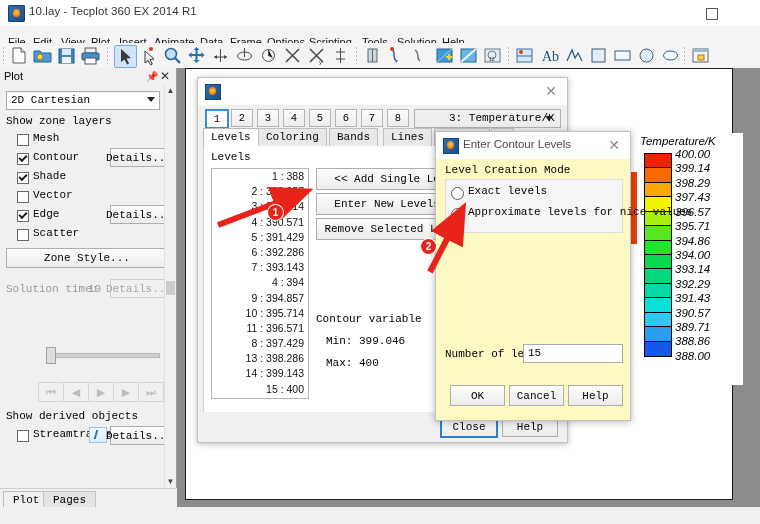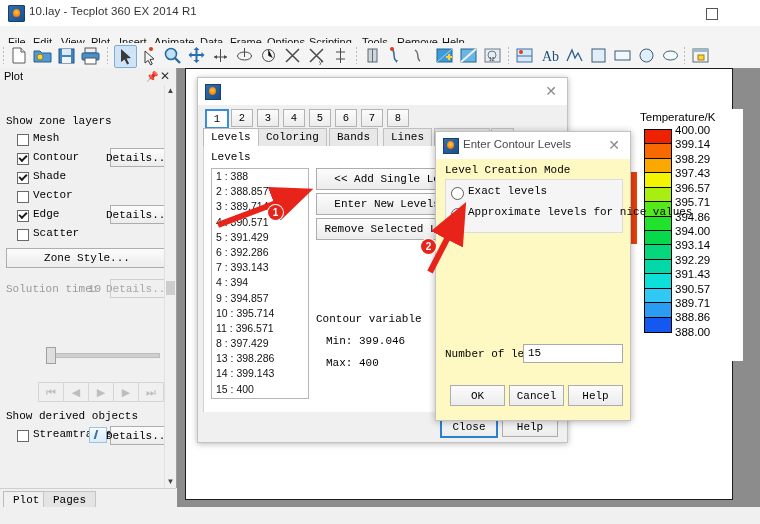--- a/index.html
+++ b/index.html
@@ -190,7 +190,7 @@
     <div class="menu-item" style="left:263px">Options</div>
     <div class="menu-item" style="left:305px">Scripting</div>
     <div class="menu-item" style="left:358px">Tools</div>
-    <div class="menu-item" style="left:393px">Remove</div>
+    <div class="menu-item" style="left:393px">Solution</div>
     <div class="menu-item" style="left:438px">Help</div>
   </div>
 

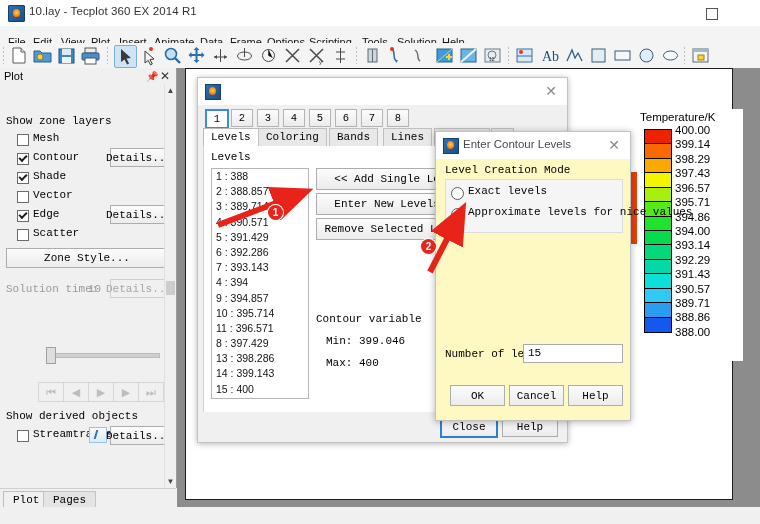--- a/index.html
+++ b/index.html
@@ -393,6 +393,10 @@
     </div>
 
     <div class="dock-body">
+      <div class="combo">
+        <span>2D Cartesian</span>
+        <i class="car"></i>
+      </div>
 
       <div class="lbl" style="left:6px;top:30px">Show zone layers</div>
 

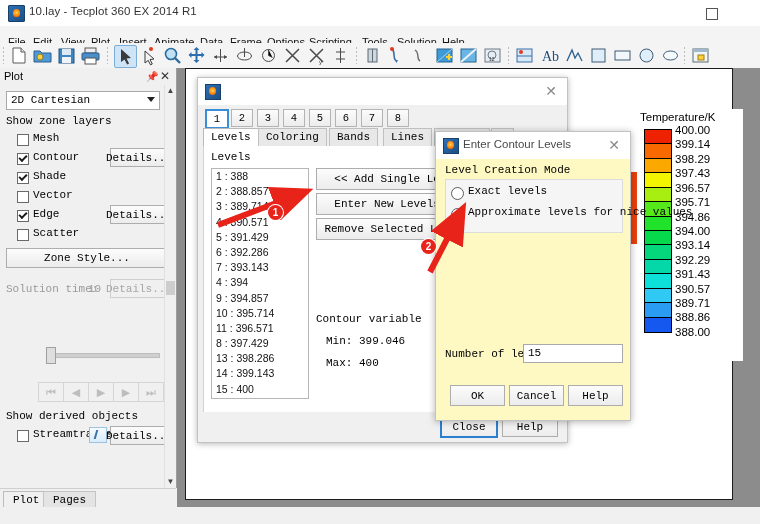--- a/index.html
+++ b/index.html
@@ -481,6 +481,10 @@
     <div class="numtab" style="left:163px">7</div>
     <div class="numtab" style="left:189px">8</div>
 
+    <div class="varcombo" style="left:216px;width:145px">
+      <span>3: Temperature/K</span>
+      <i class="car"></i>
+    </div>
 
     <div class="tabstrip">
       <div class="ptab act" style="left:0px">Levels</div>

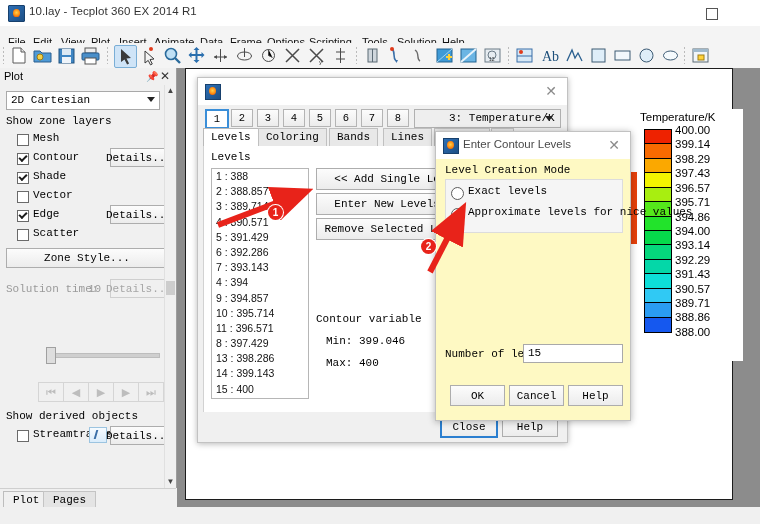--- a/index.html
+++ b/index.html
@@ -92,7 +92,7 @@
   .orange2{position:absolute;left:31px;top:212px;width:345px;height:98px;background:#e8410b;}
 
   
-  .legend{position:absolute;left:451px;top:40px;width:106px;height:252px;background:#fff;}
+  .legend{position:absolute;left:451px;top:64px;width:106px;height:252px;background:#fff;font-style:italic;}
   .legend-title{position:absolute;left:3px;top:2px;font-size:11.5px;color:#000;}
   .bar{position:absolute;left:7px;top:20px;width:26px;height:202px;border:1px solid #000;}
   .bar div{position:absolute;left:0;width:26px;height:14.43px;border-bottom:1px solid #000;box-sizing:border-box;}

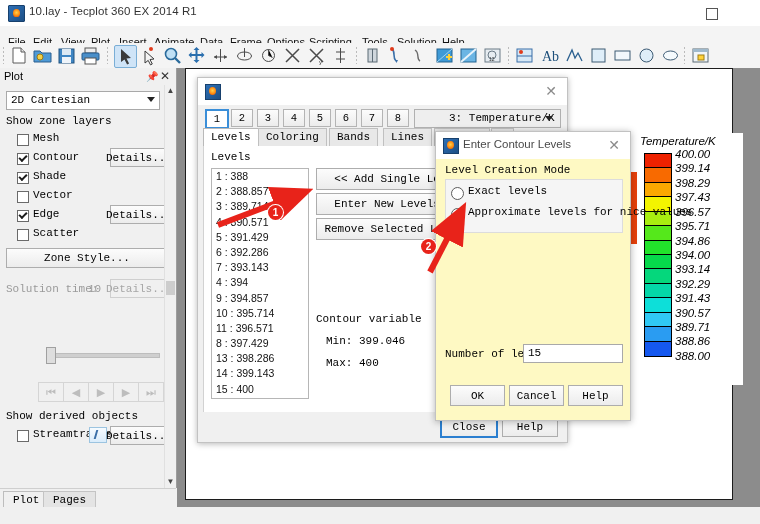--- a/index.html
+++ b/index.html
@@ -131,7 +131,7 @@
   .lvl-title{position:absolute;left:7px;top:5px;font-size:11px;font-family:"Liberation Mono",monospace;}
   .lvl-list{position:absolute;left:7px;top:22px;width:96px;height:229px;background:#fff;border:1px solid #b6b6b6;
     overflow:hidden;}
-  .lvl-list span{display:block;padding:0 4px;height:15.2px;line-height:15.2px;font-size:10.5px;color:#111;}
+  .lvl-list span{display:block;padding:0 4px;height:15.2px;line-height:15.2px;font-size:10.5px;color:#111;text-align:right;}
 
   .cvar{position:absolute;left:112px;top:167px;font-size:11px;font-family:"Liberation Mono",monospace;}
   .cmin{position:absolute;left:122px;top:189px;font-size:11px;font-family:"Liberation Mono",monospace;}

